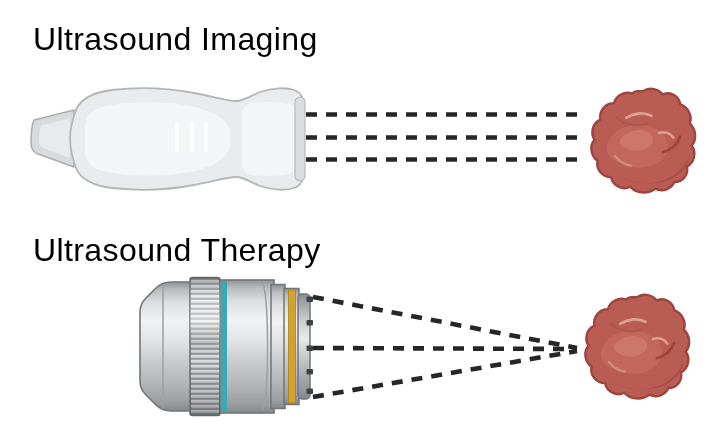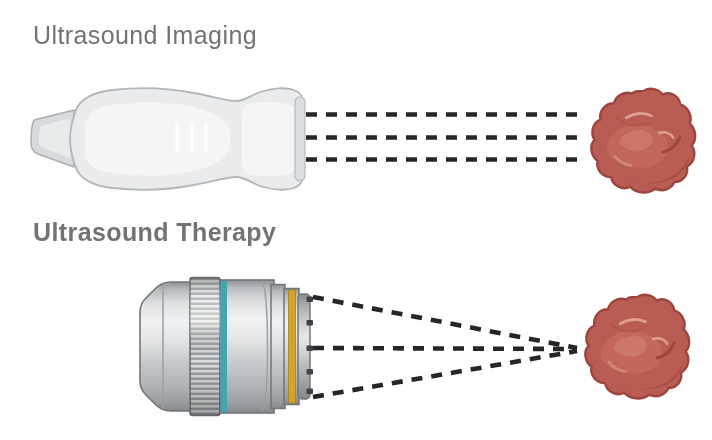--- a/index.html
+++ b/index.html
@@ -8,8 +8,8 @@
     font-family:"Liberation Sans", sans-serif;overflow:hidden;
   }
   .section-title{
-    position:absolute;left:33px;font-size:25px;letter-spacing:.4px;
-    color:#737373;white-space:nowrap;line-height:1.1;text-align:right;
+    position:absolute;left:33px;font-size:32px;letter-spacing:.4px;
+    color:#000000;white-space:nowrap;line-height:1.1;text-align:right;
   }
   .title-imaging{top:22px;}
   .title-therapy{top:219px;font-weight:bold;}

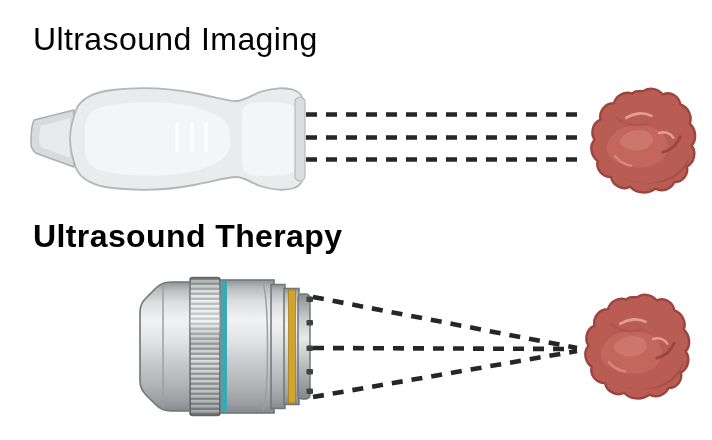--- a/index.html
+++ b/index.html
@@ -12,7 +12,7 @@
     color:#000000;white-space:nowrap;line-height:1.1;text-align:right;
   }
   .title-imaging{top:22px;}
-  .title-therapy{top:219px;font-weight:bold;}
+  .title-therapy{top:233px;}
   svg{position:absolute;left:0;top:0;}
 </style>
 </head>

